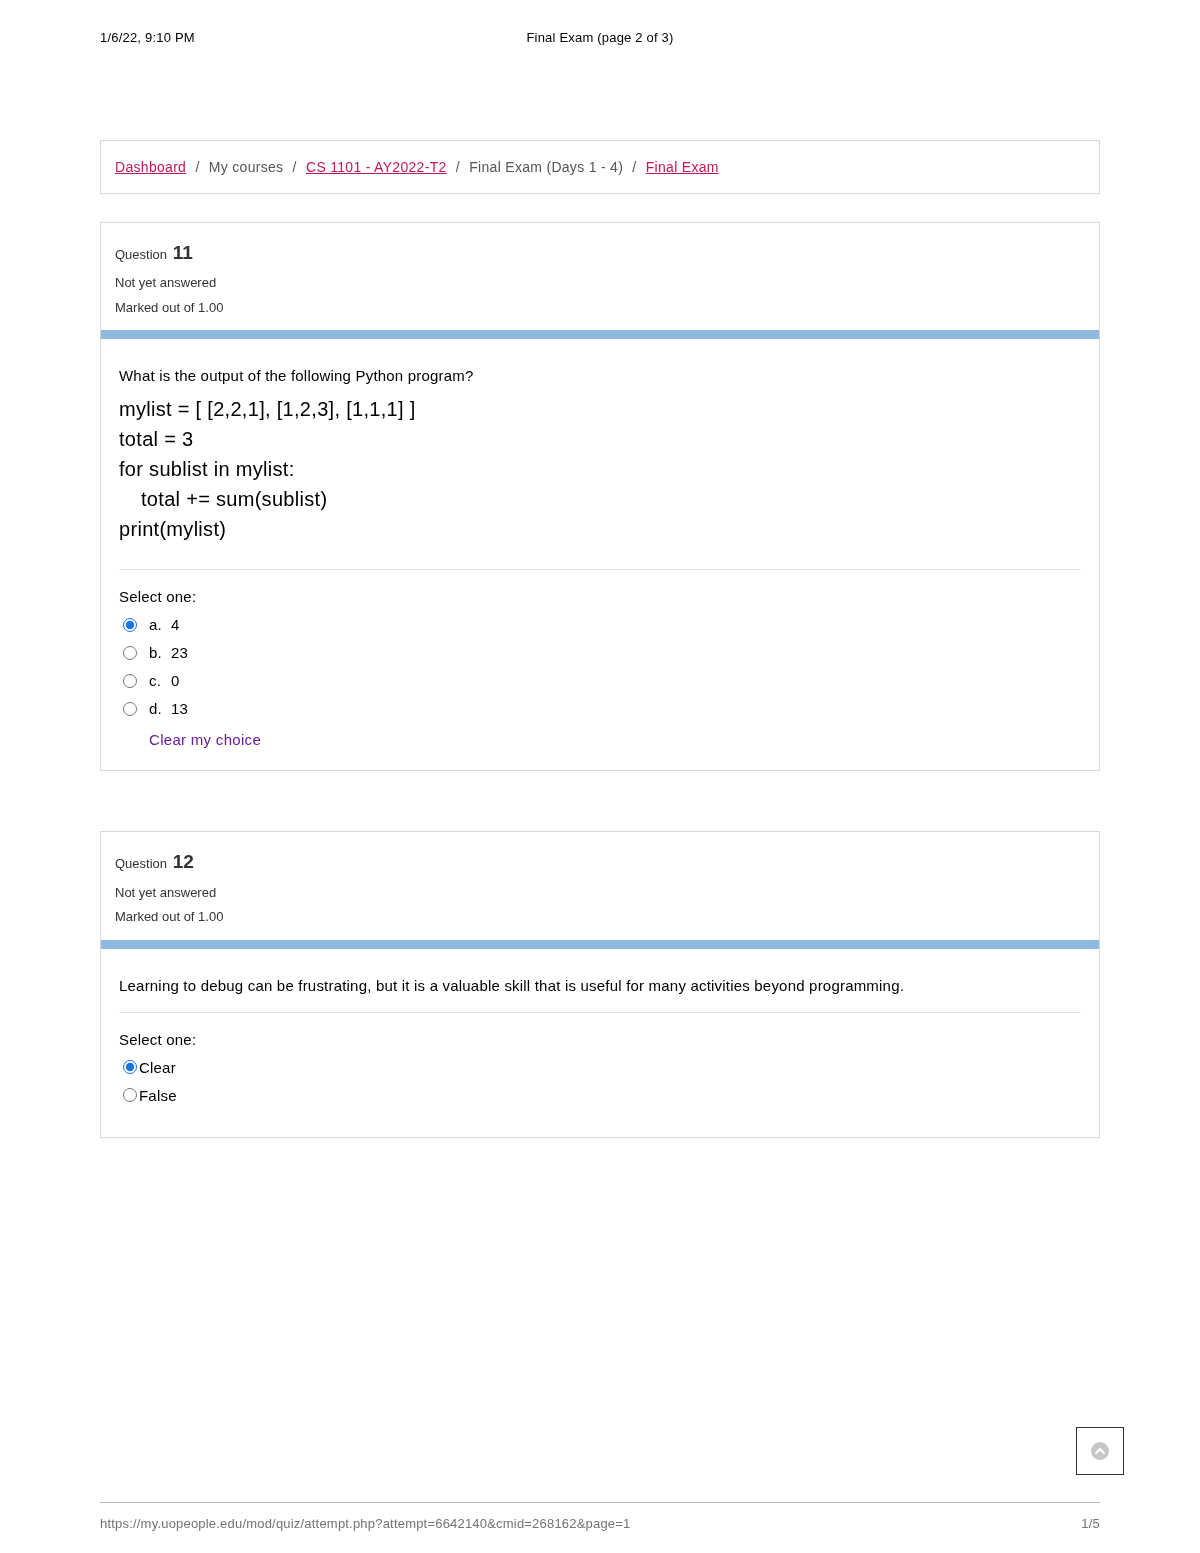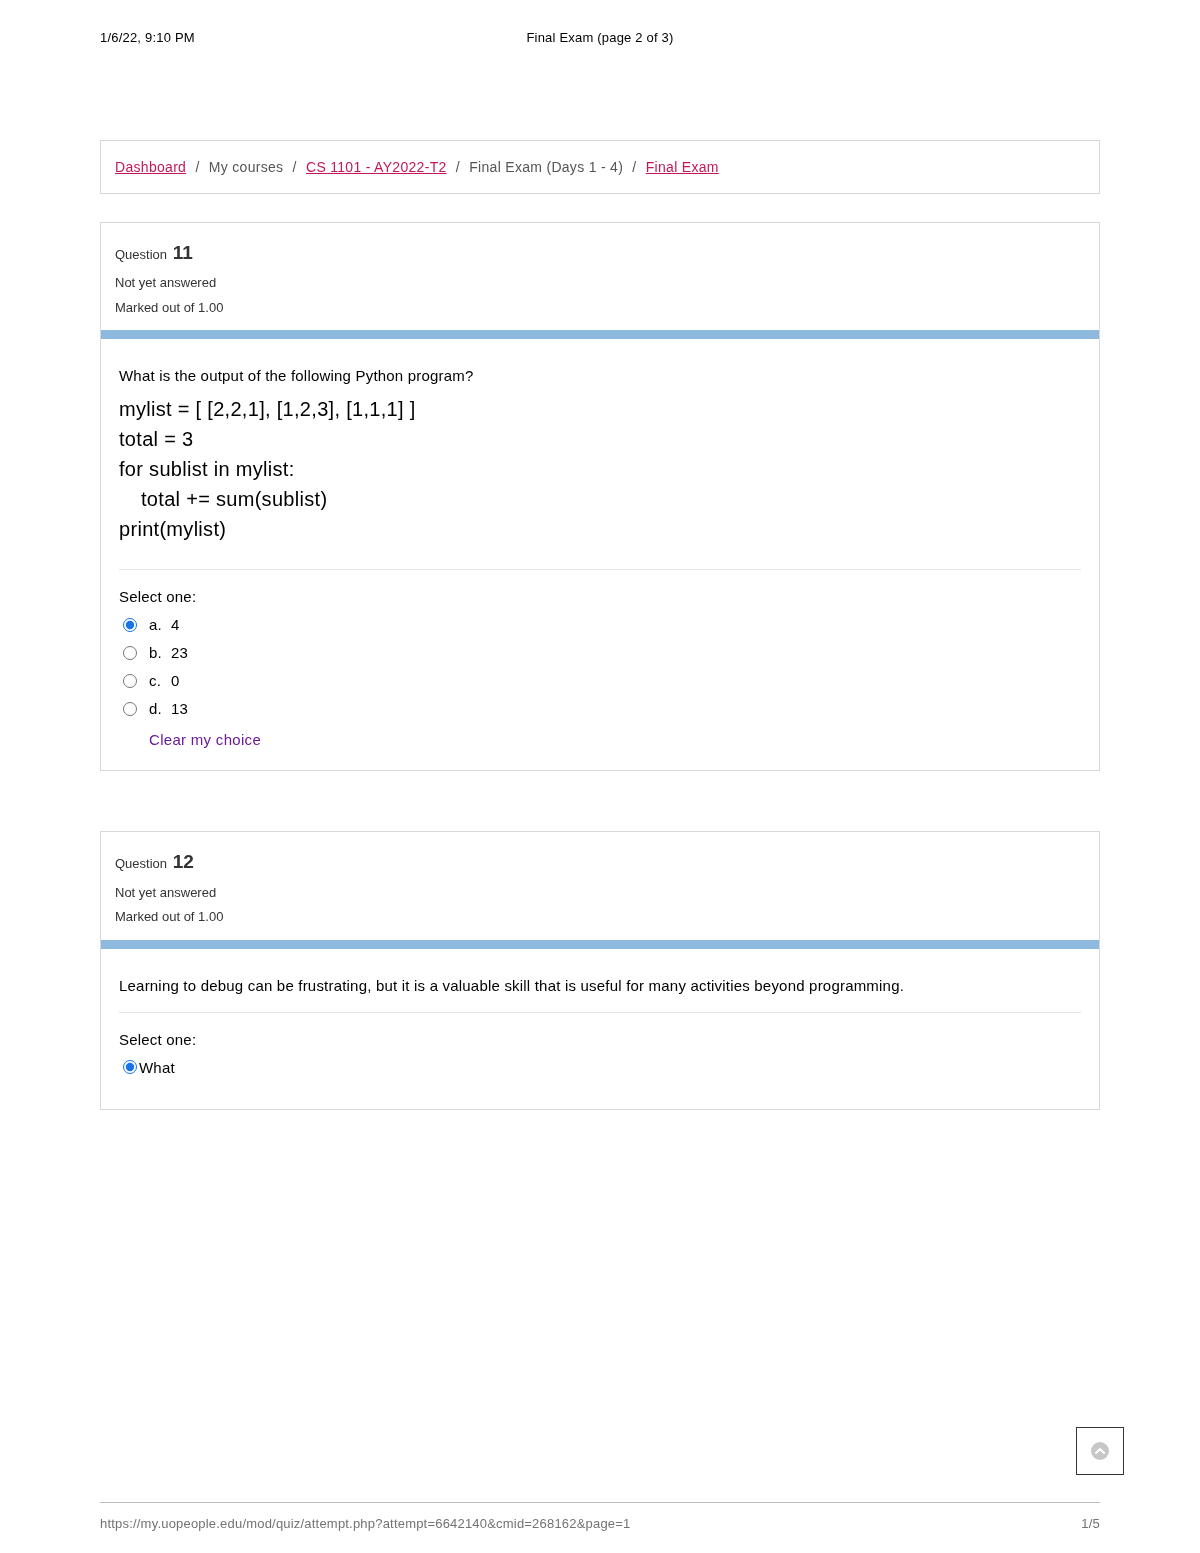--- a/index.html
+++ b/index.html
@@ -255,7 +255,7 @@
       <div class="options truefalse">
         <div class="row">
           <input type="radio" name="q12" checked="" style="">
-          <span>What</span>
+          <span>Clear</span>
         </div>
       </div>
     </div>

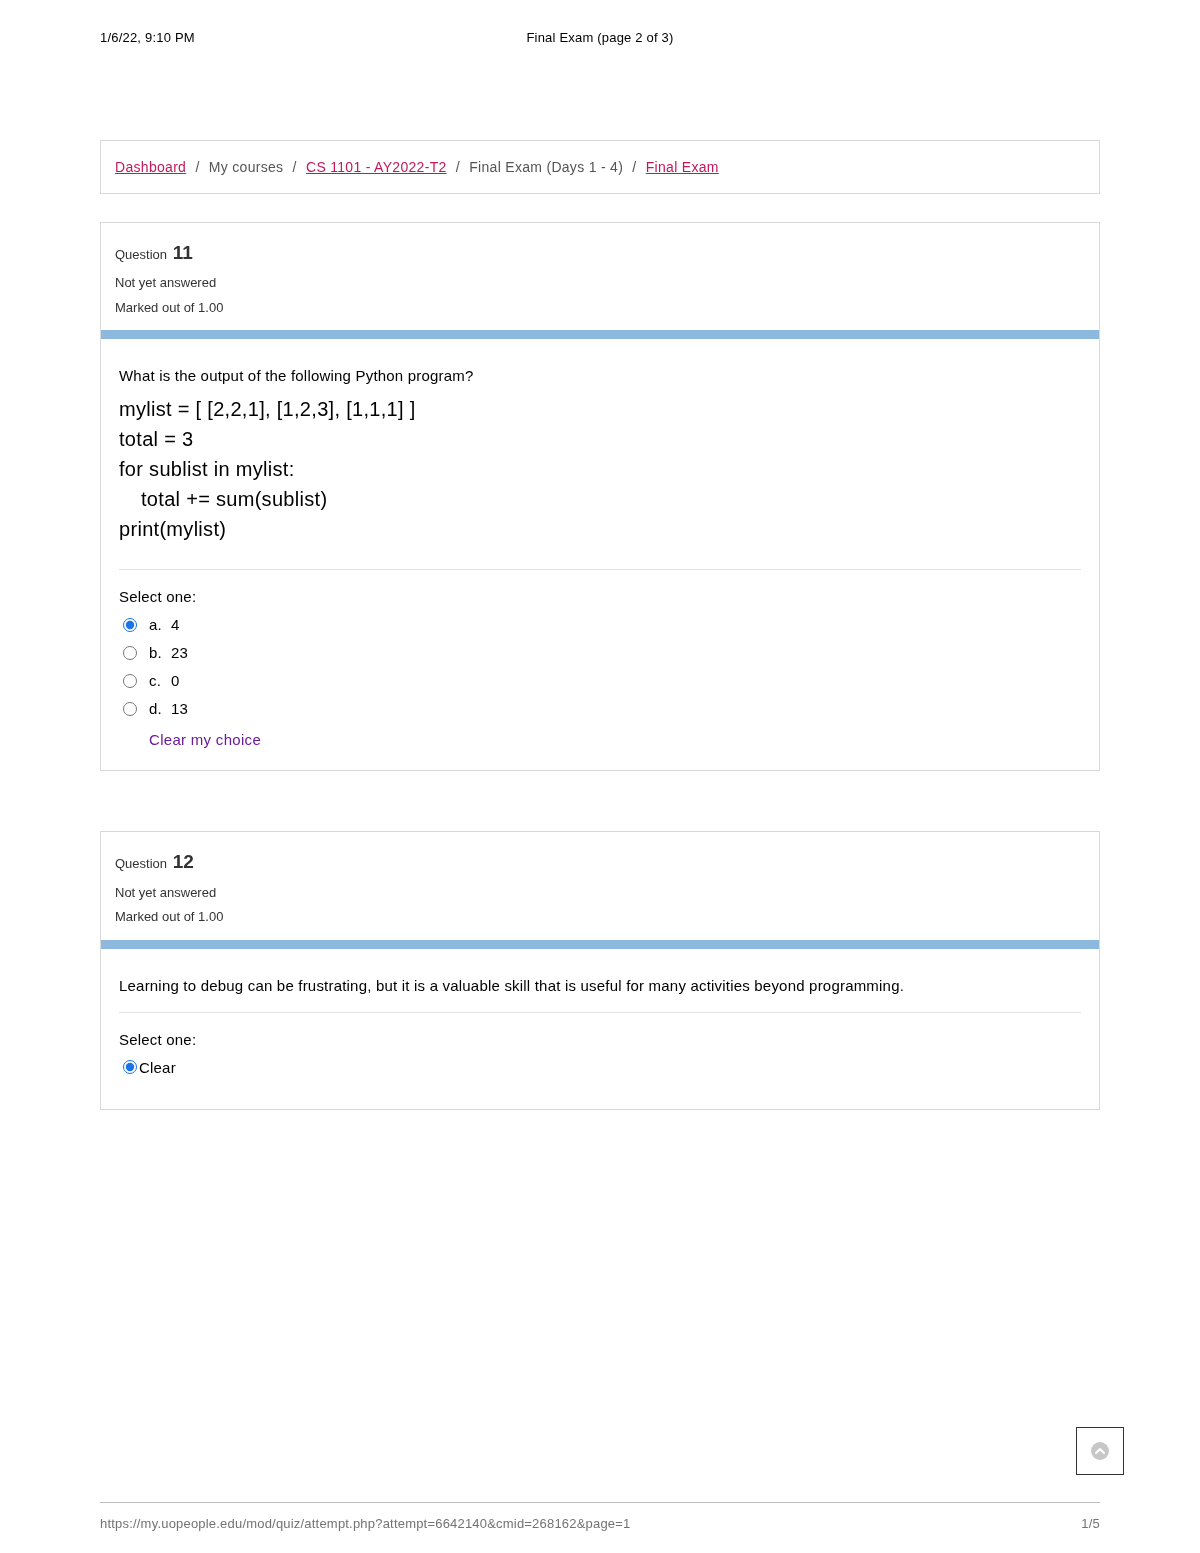--- a/index.html
+++ b/index.html
@@ -257,6 +257,10 @@
           <input type="radio" name="q12" checked="" style="">
           <span>Clear</span>
         </div>
+        <div class="row">
+          <input type="radio" name="q12" style="">
+          <span>False</span>
+        </div>
       </div>
     </div>
   </div>

